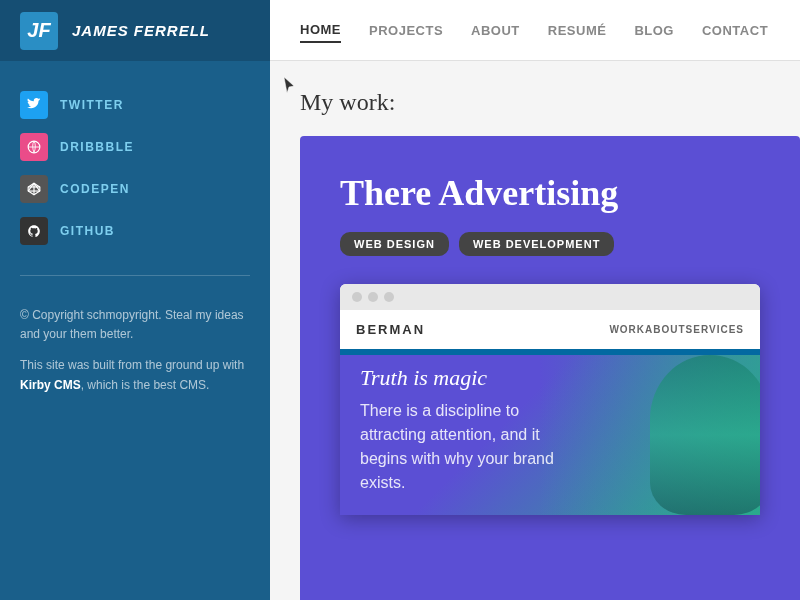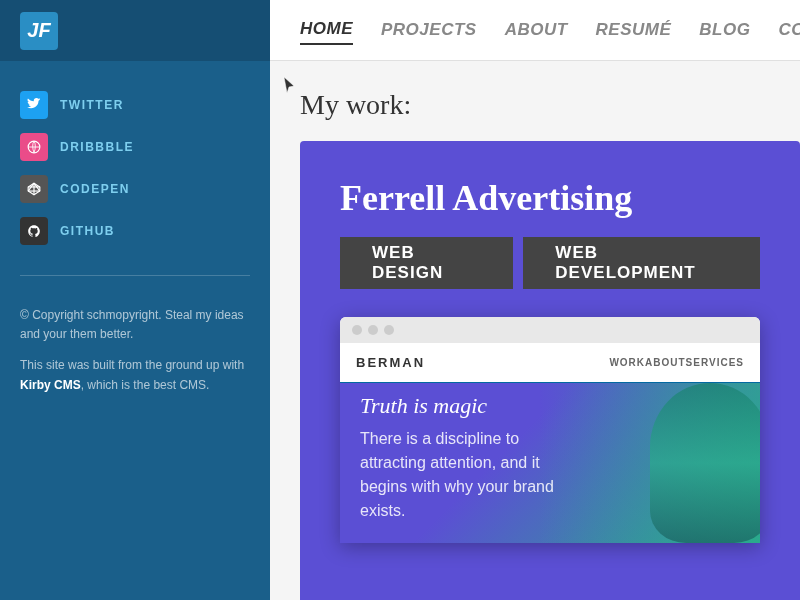--- a/index.html
+++ b/index.html
@@ -326,6 +326,7 @@
     <div id="logo-box">
       <span>JF</span>
     </div>
+    <span id="sidebar-name">James Ferrell</span>
   </div>
 
   <div id="sidebar-links">

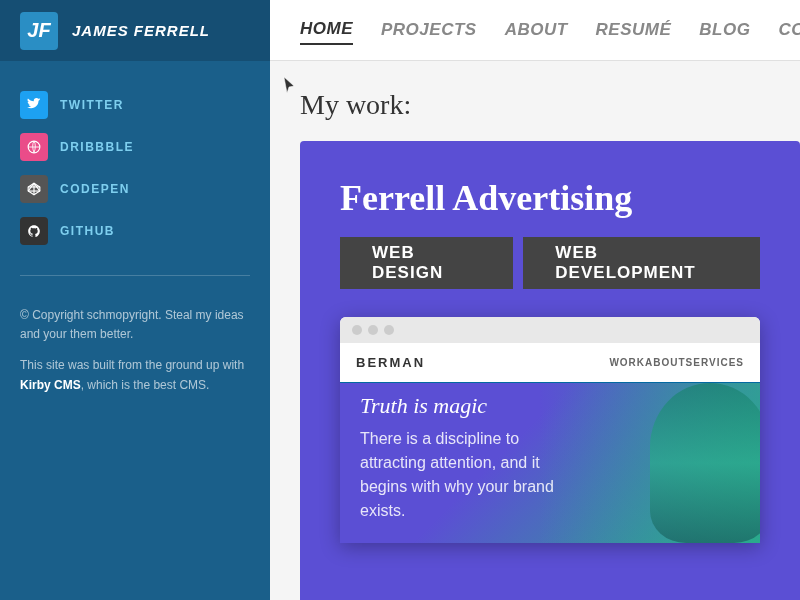--- a/index.html
+++ b/index.html
@@ -126,14 +126,13 @@
     }
 
     .nav-item {
-      font-size: 17px;
+      font-size: 13px;
       font-weight: 600;
       letter-spacing: 0.5px;
       color: #888;
       cursor: pointer;
       text-decoration: none;
       padding: 4px 0;
-      font-style: italic;
     }
 
     .nav-item.active {

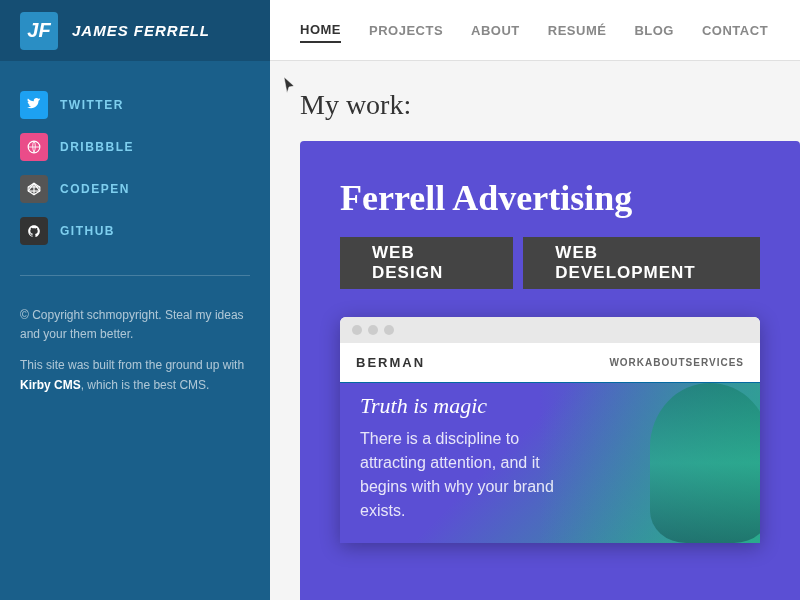--- a/index.html
+++ b/index.html
@@ -153,7 +153,7 @@
     }
 
     #page-title-text {
-      font-size: 28px;
+      font-size: 24px;
       color: #333;
       font-weight: 300;
       font-family: Georgia, serif;

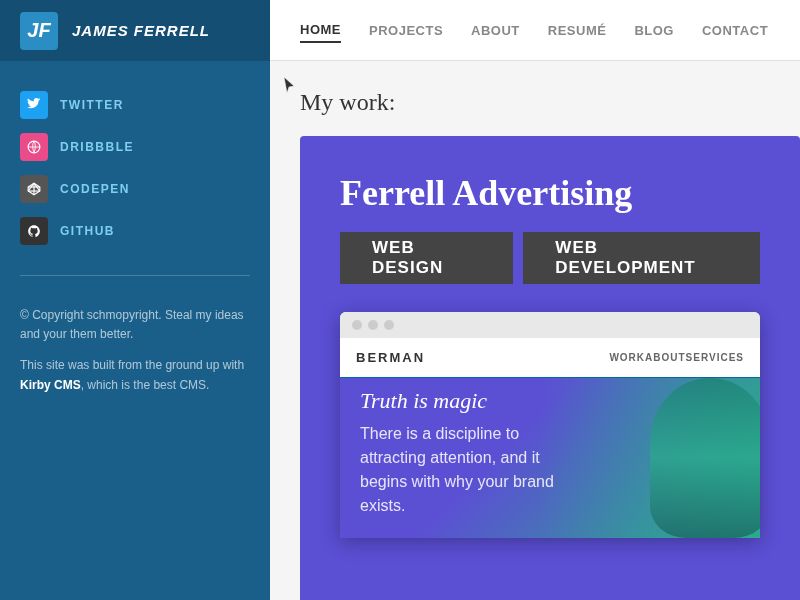--- a/index.html
+++ b/index.html
@@ -396,7 +396,7 @@
     </div>
 
     <div id="project-card">
-      <h2 id="project-title">Ferrell Advertising</h2>
+      <h2 id="project-title">There Advertising</h2>
       <div id="project-tags">
         <span class="tag">WEB DESIGN</span>
         <span class="tag">WEB DEVELOPMENT</span>

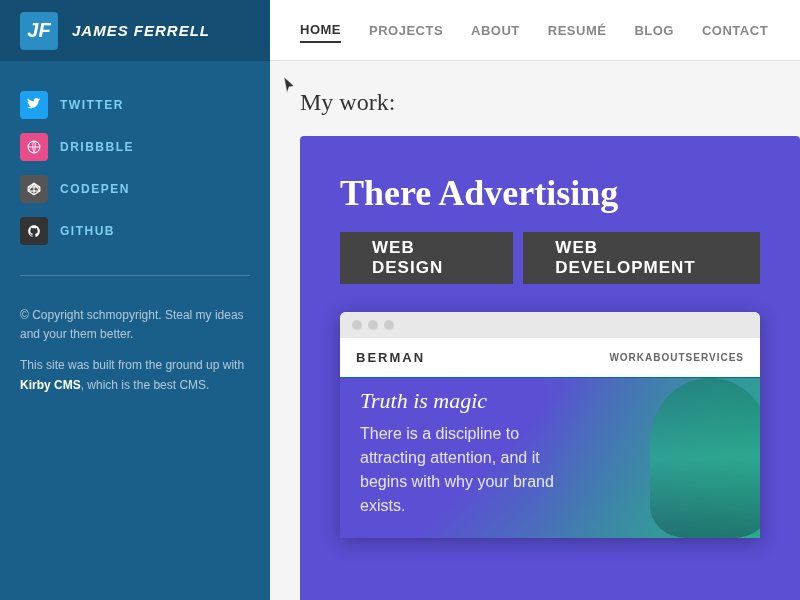--- a/index.html
+++ b/index.html
@@ -186,11 +186,11 @@
     .tag {
       background: #444;
       color: white;
-      font-size: 17px;
+      font-size: 11px;
       font-weight: 700;
       letter-spacing: 1px;
-      padding: 6px 32px;
-      border-radius: 0;
+      padding: 6px 14px;
+      border-radius: 10px;
       text-transform: uppercase;
     }
 

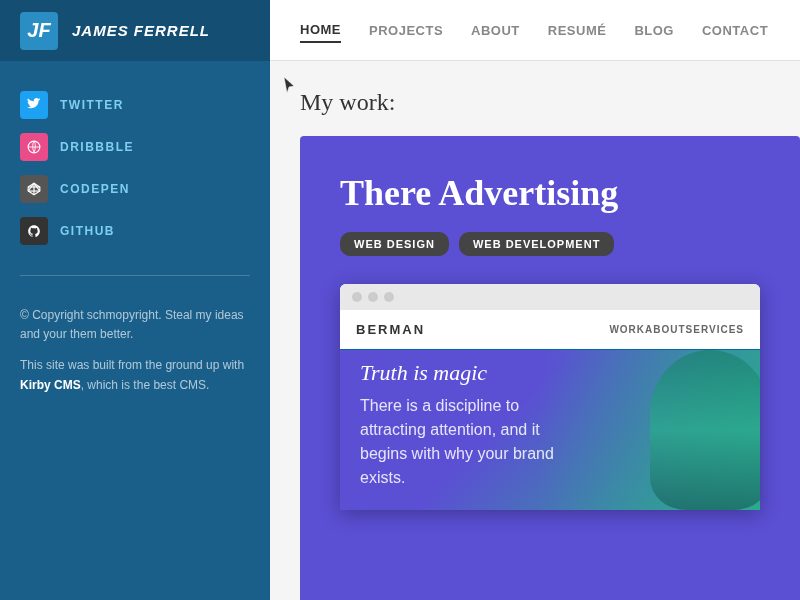--- a/index.html
+++ b/index.html
@@ -230,7 +230,7 @@
       justify-content: space-between;
       align-items: center;
       padding: 12px 16px;
-      border-bottom: 1px solid #0369a1;
+      border-bottom: 6px solid #0369a1;
     }
 
     #browser-logo {

